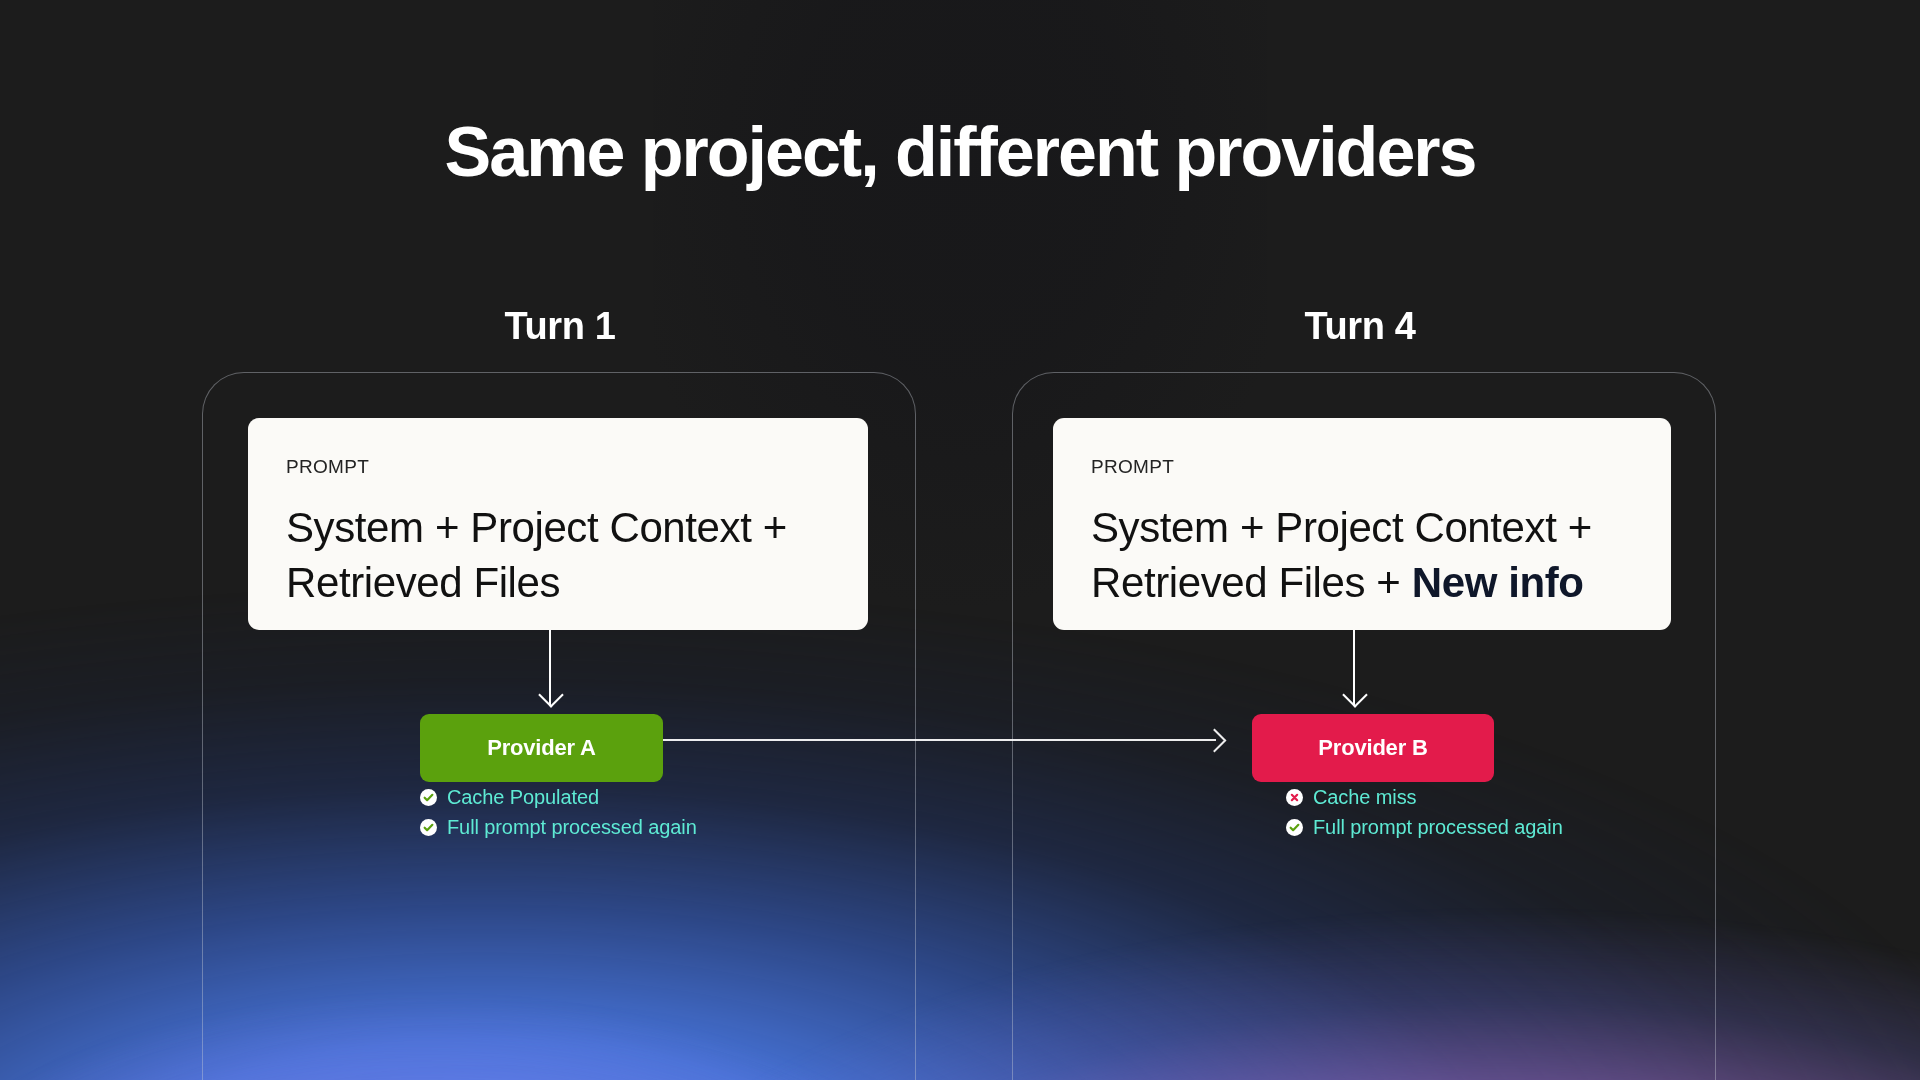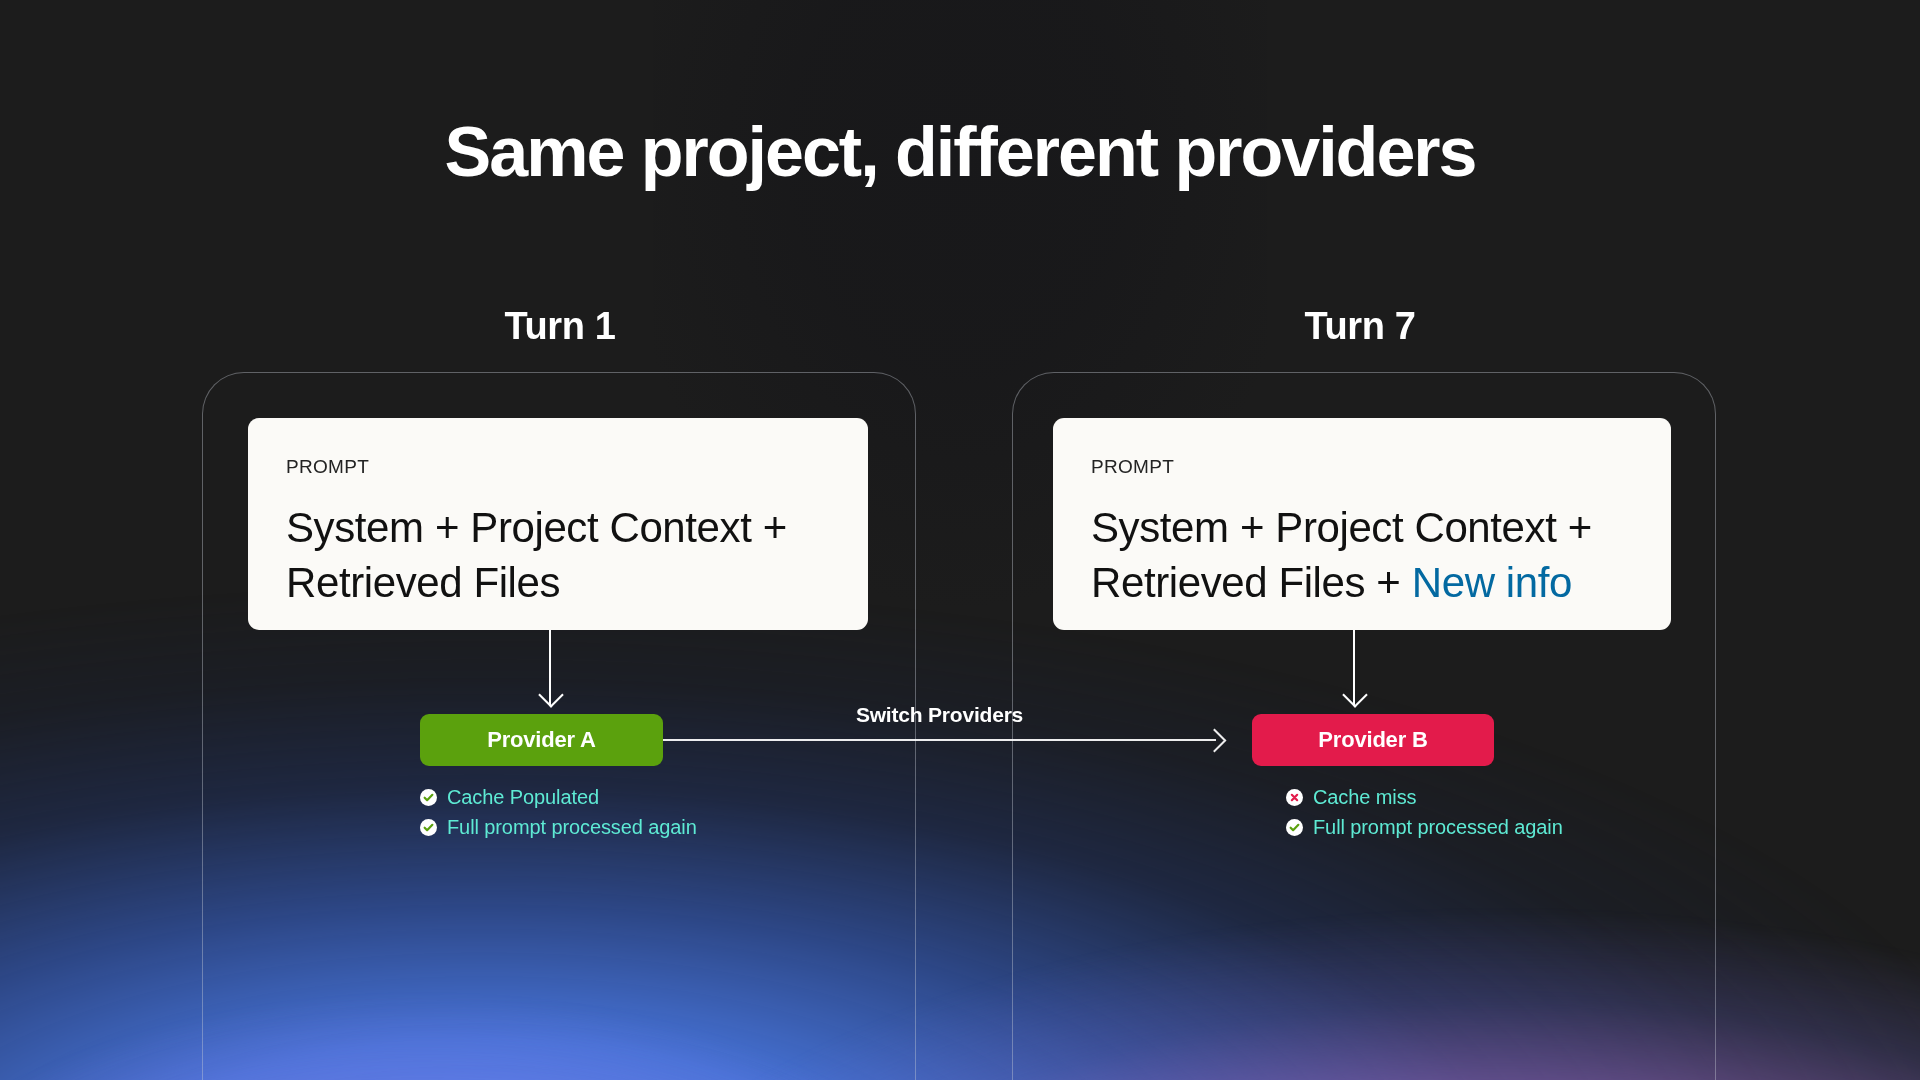--- a/index.html
+++ b/index.html
@@ -265,7 +265,7 @@
     <div class="page-title">Same project, different providers</div>
 
     <div class="turn-label left">Turn 1</div>
-    <div class="turn-label right">Turn 7</div>
+    <div class="turn-label right">Turn 4</div>
 
     <div class="panel left"></div>
     <div class="panel right"></div>

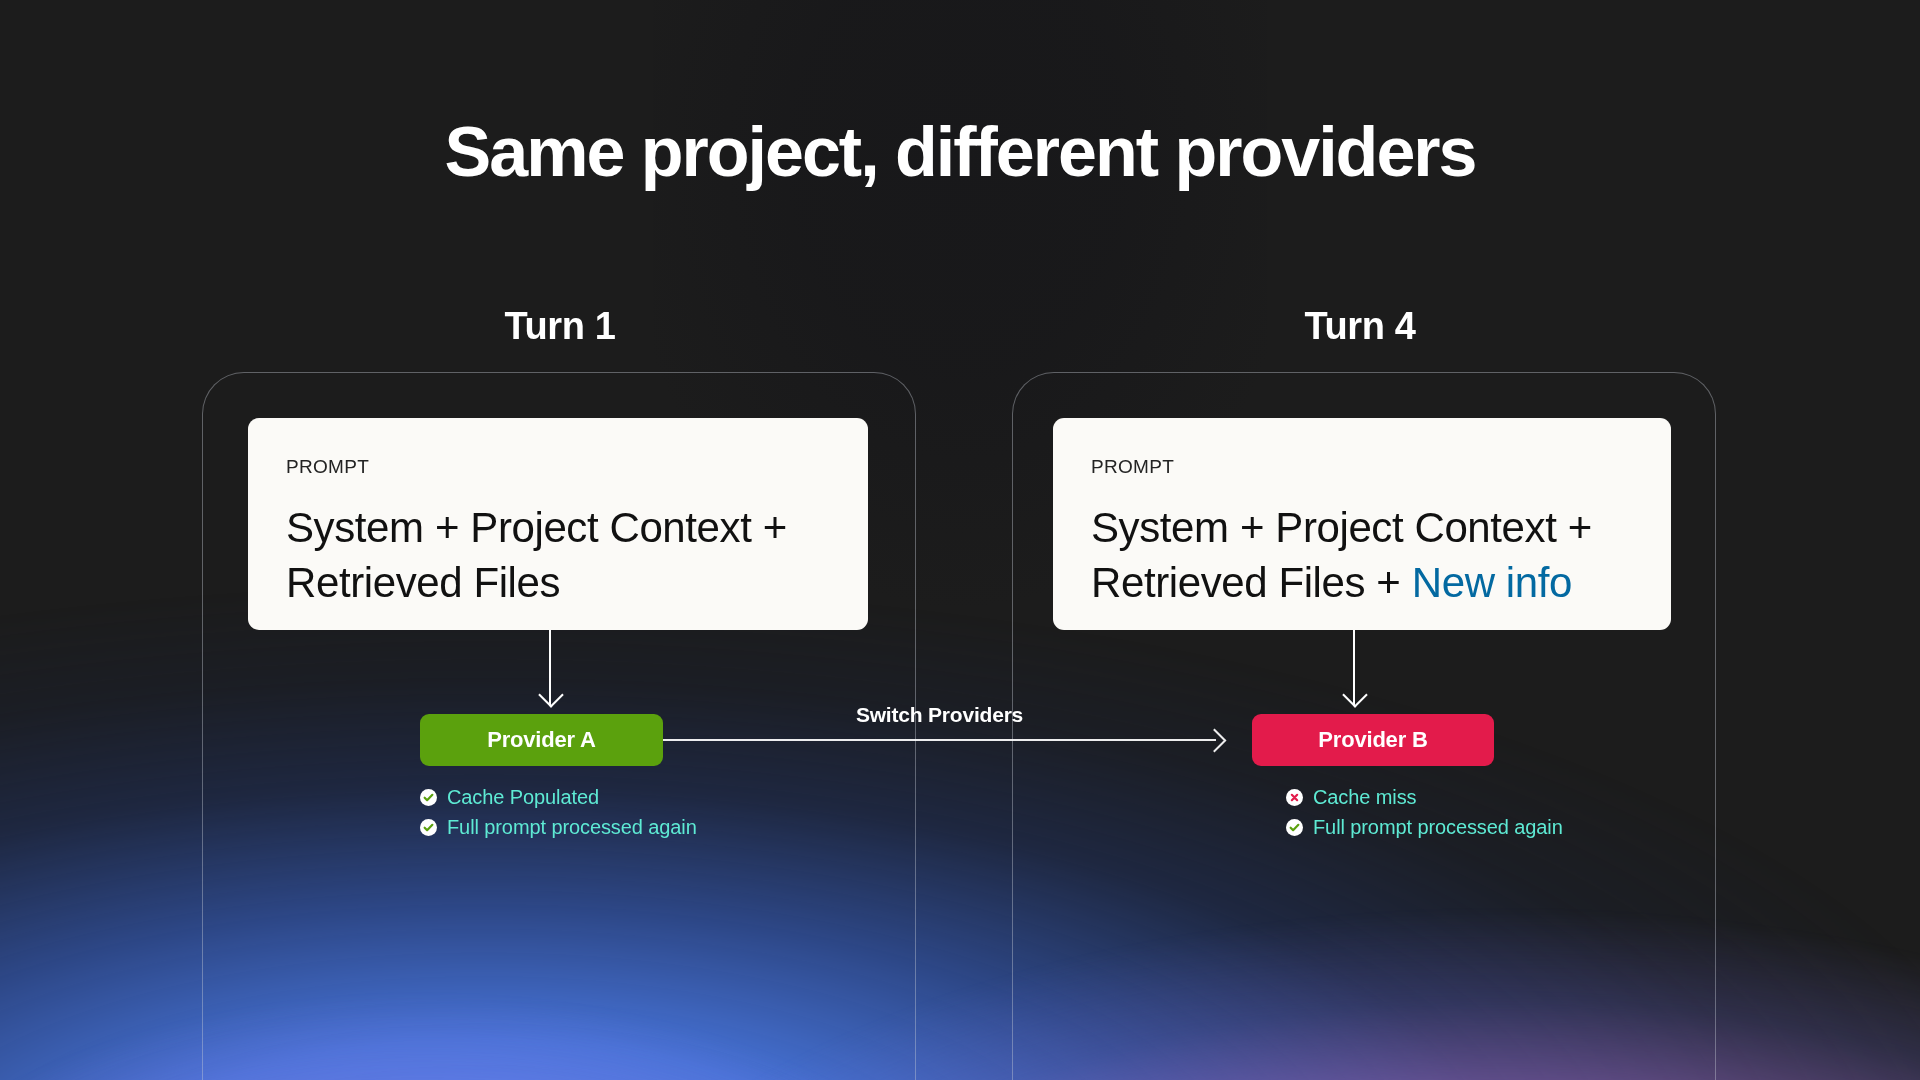--- a/index.html
+++ b/index.html
@@ -153,7 +153,7 @@
     letter-spacing: -0.4px;
     margin: 0;
   }
-  .prompt-text .hl { color: #0369a1; }
+  .prompt-text .hl { color: #0f172a; font-weight: bold; }
 
   .vconn {
     position: absolute;

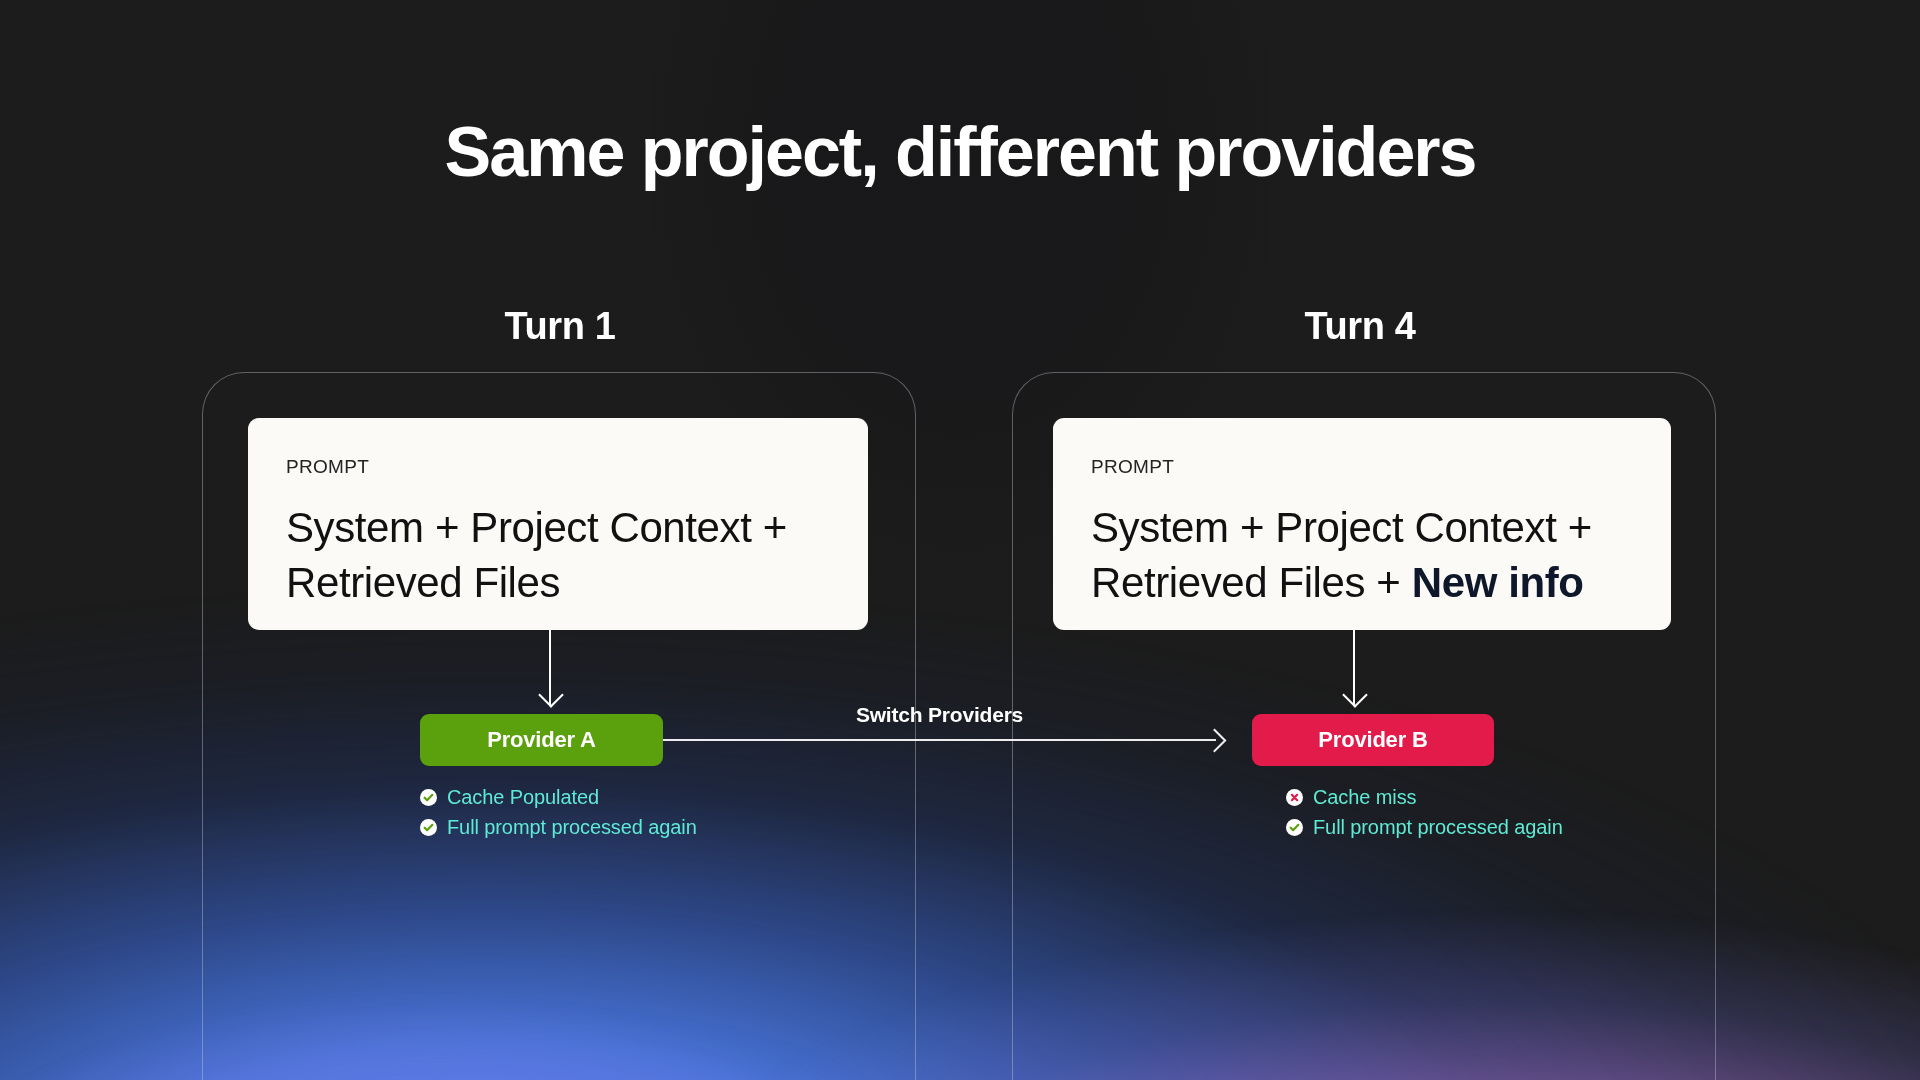--- a/index.html
+++ b/index.html
@@ -292,7 +292,6 @@
       <span>Provider B</span>
     </div>
 
-    <div class="switch-label">Switch Providers</div>
     <div class="switch-line"></div>
     <div class="switch-head"></div>
 

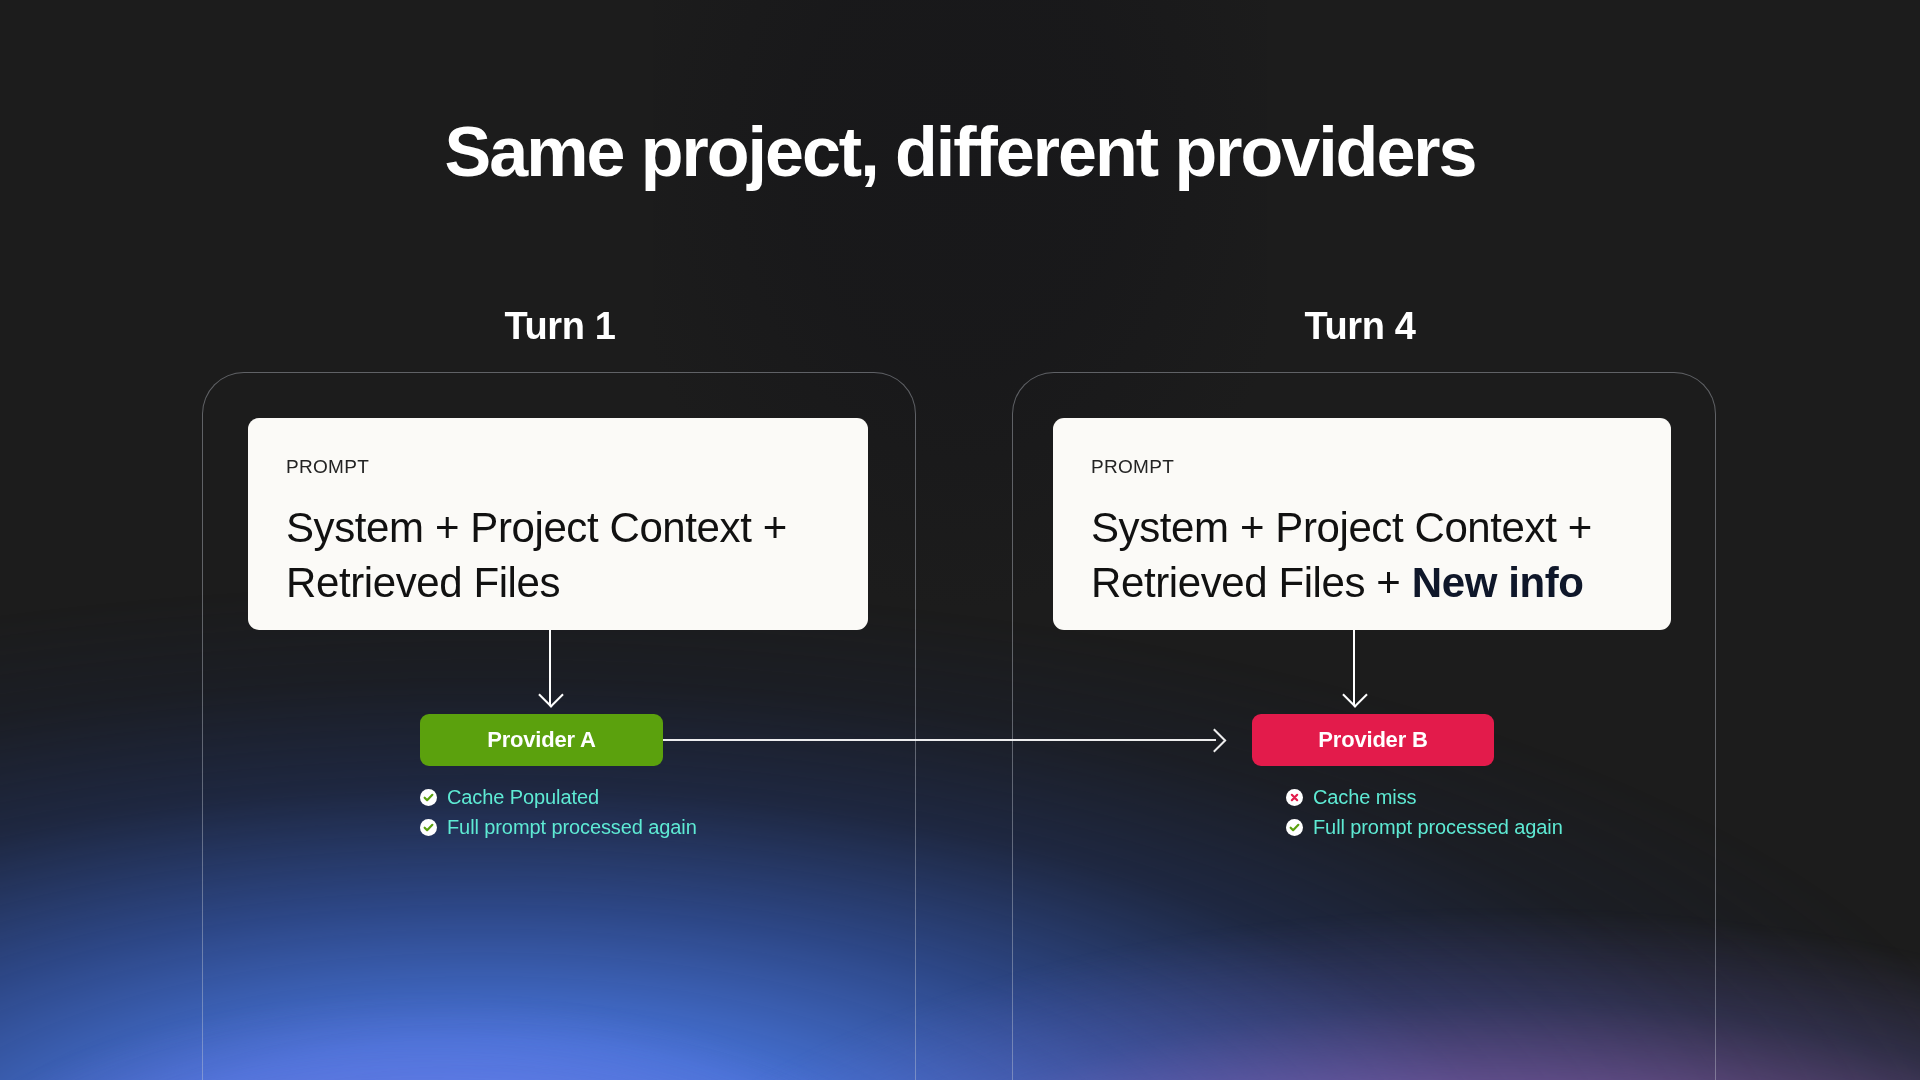--- a/index.html
+++ b/index.html
@@ -177,7 +177,7 @@
   .provider {
     position: absolute;
     top: 714px;
-    height: 52px;
+    height: 68px;
     border-radius: 9px;
     color: #ffffff;
     font-size: 22px;

